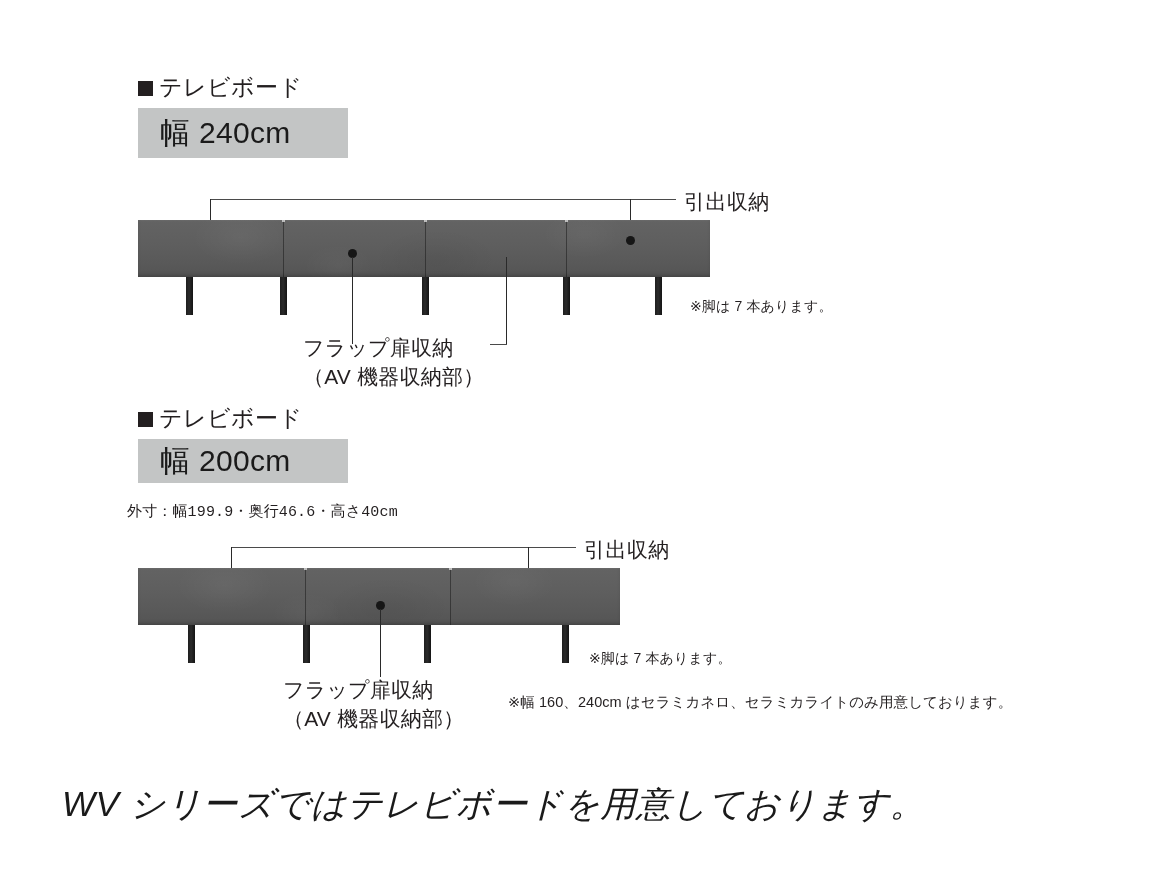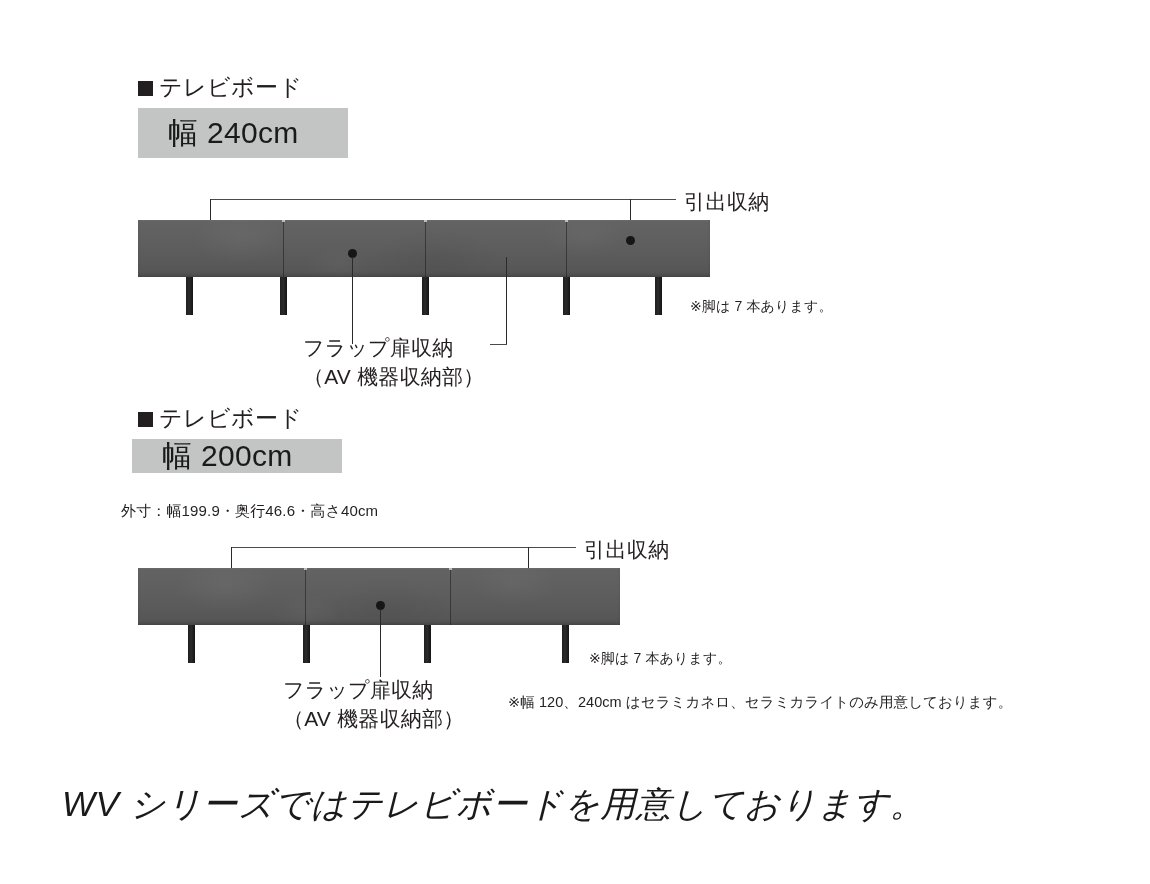--- a/index.html
+++ b/index.html
@@ -31,7 +31,7 @@
     background:#c3c5c5;
     display:flex;align-items:center;
     box-sizing:border-box;
-    padding-left:30px;
+    padding-left:22px;
   }
   .badge span{
     font-size:30px;

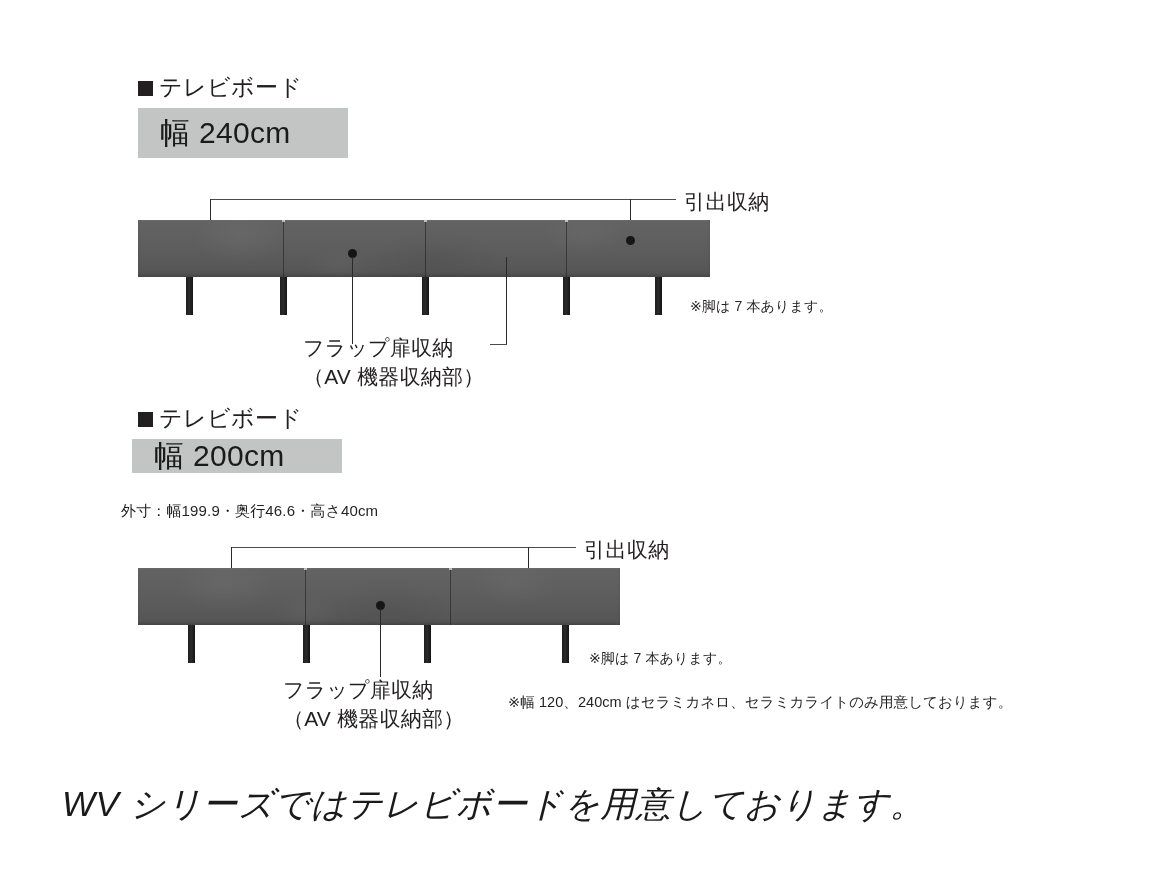--- a/index.html
+++ b/index.html
@@ -172,7 +172,7 @@
     <span>テレビボード</span>
   </div>
 
-  <div class="abs badge" style="left:132px;top:439px;width:210px;height:34px;">
+  <div class="abs badge" style="left:138px;top:439px;width:210px;height:44px;">
     <span>幅 200cm</span>
   </div>
 

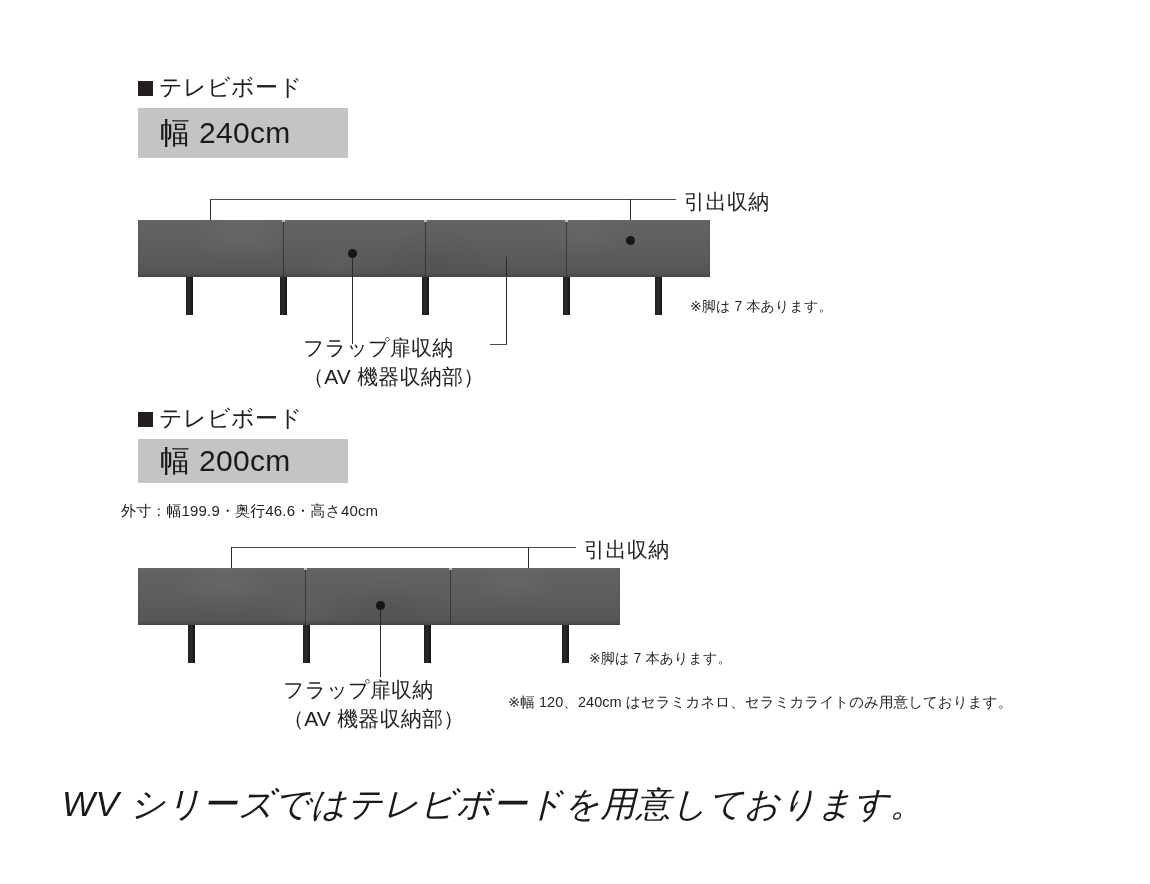--- a/index.html
+++ b/index.html
@@ -176,7 +176,7 @@
     <span>幅 200cm</span>
   </div>
 
-  <div class="abs dims" style="left:121px;top:502px;">外寸：幅199.9・奥行46.6・高さ40cm</div>
+  <div class="abs dims" style="left:127px;top:502px;font-family:Liberation Mono, monospace;">外寸：幅199.9・奥行46.6・高さ40cm</div>
 
   <div class="lead-h" style="left:231px;top:547px;width:345px;"></div>
   <div class="lead-v" style="left:231px;top:547px;height:40px;"></div>

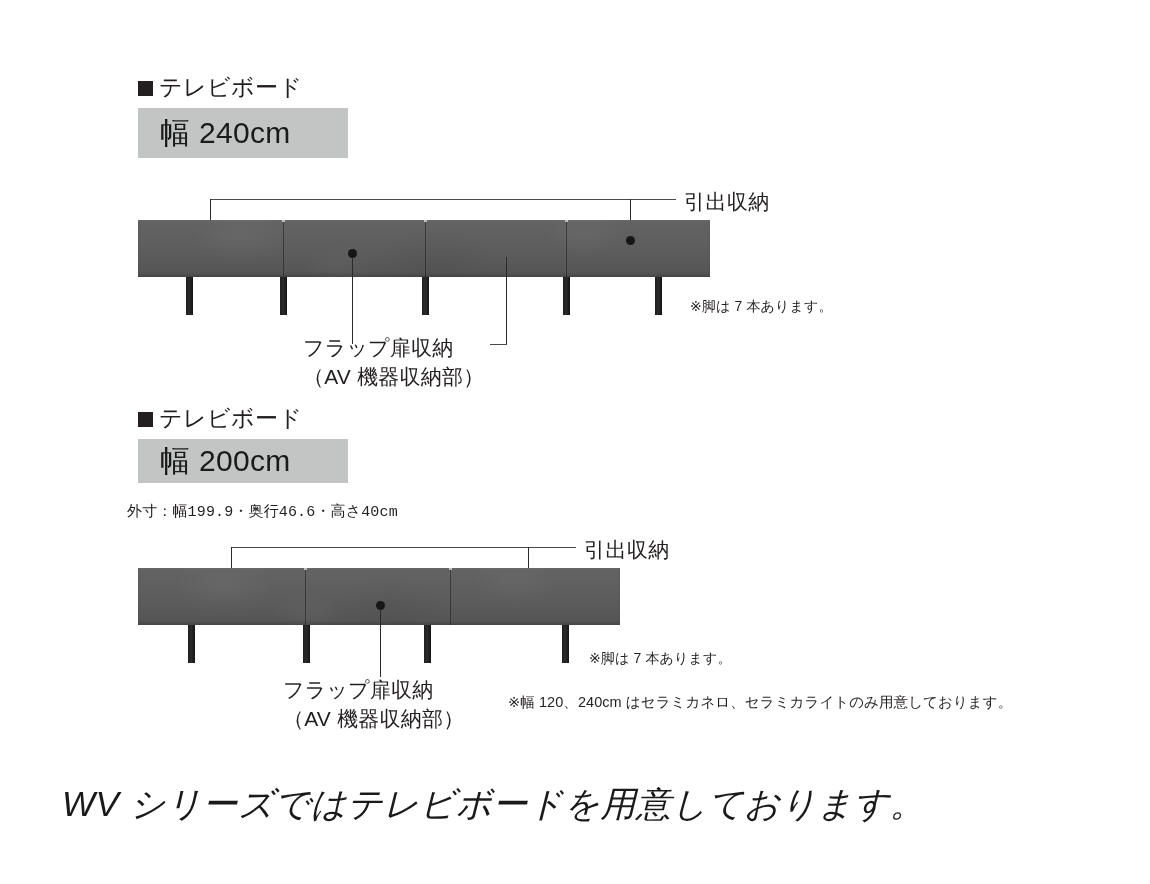--- a/index.html
+++ b/index.html
@@ -207,7 +207,7 @@
   <div class="note" style="left:589px;top:650px;">※脚は 7 本あります。</div>
 
   <div class="footnotes" style="left:508px;top:691px;">
-    <div>※幅 120、240cm はセラミカネロ、セラミカライトのみ用意しております。</div>
+    <div>※幅 160、240cm はセラミカネロ、セラミカライトのみ用意しております。</div>
   </div>
 
   <div class="headline" style="left:62px;top:781px;font-style:italic;">WV シリーズではテレビボードを用意しております。</div>

